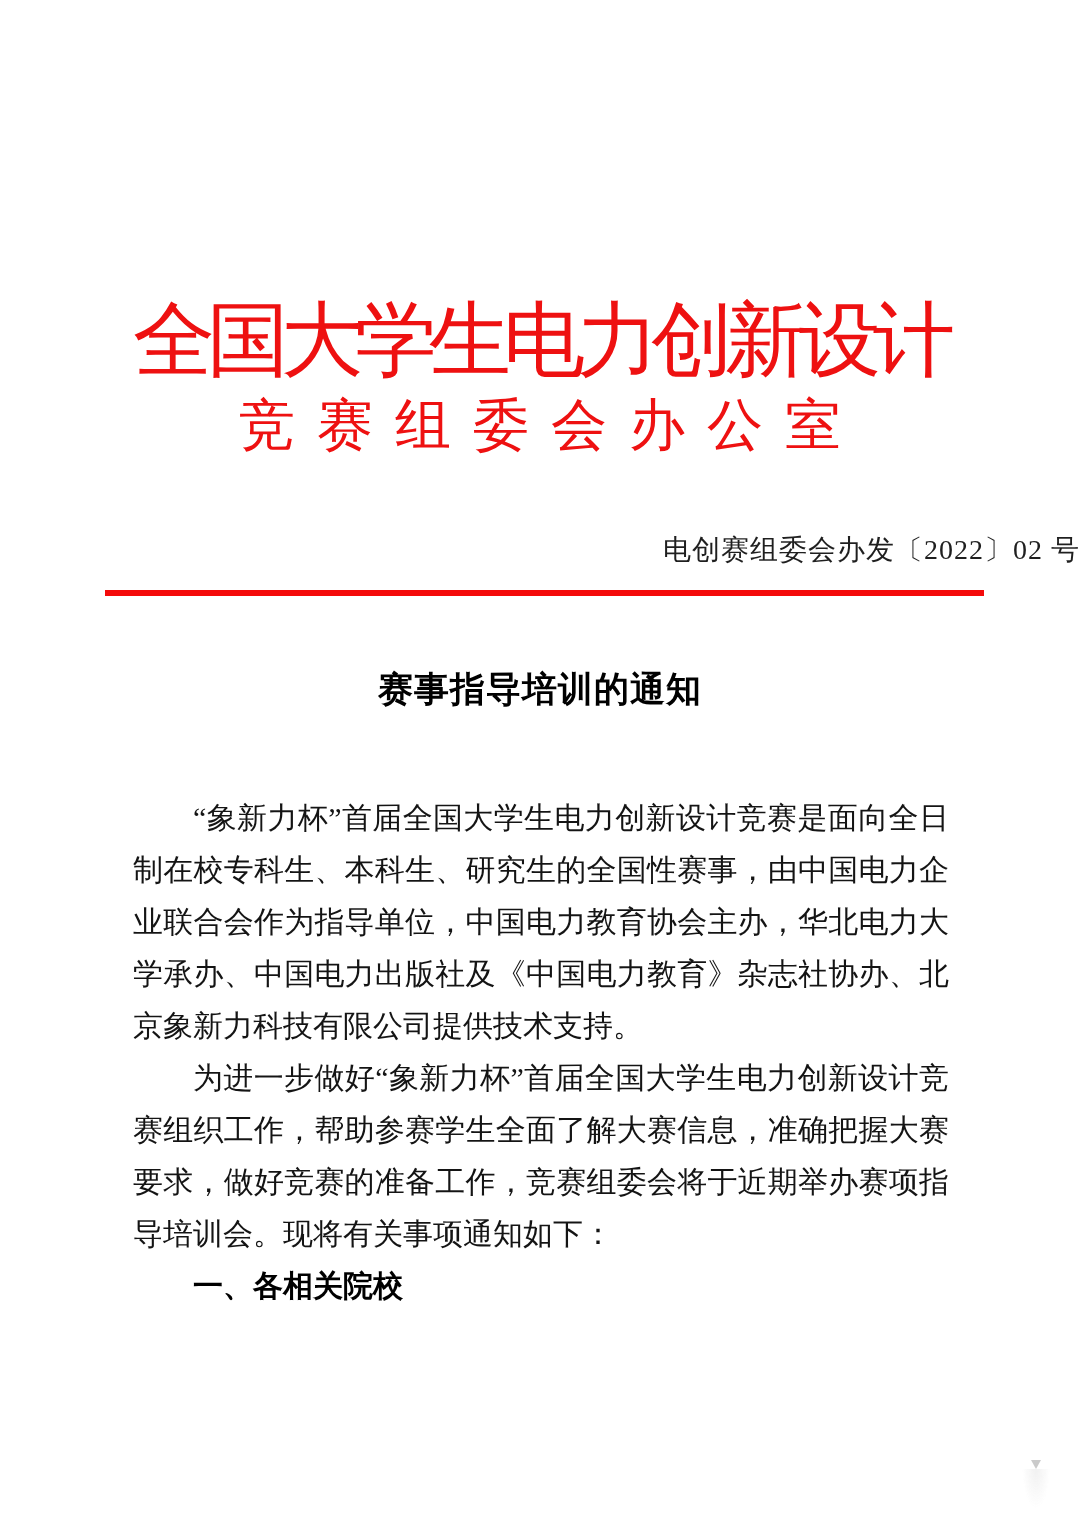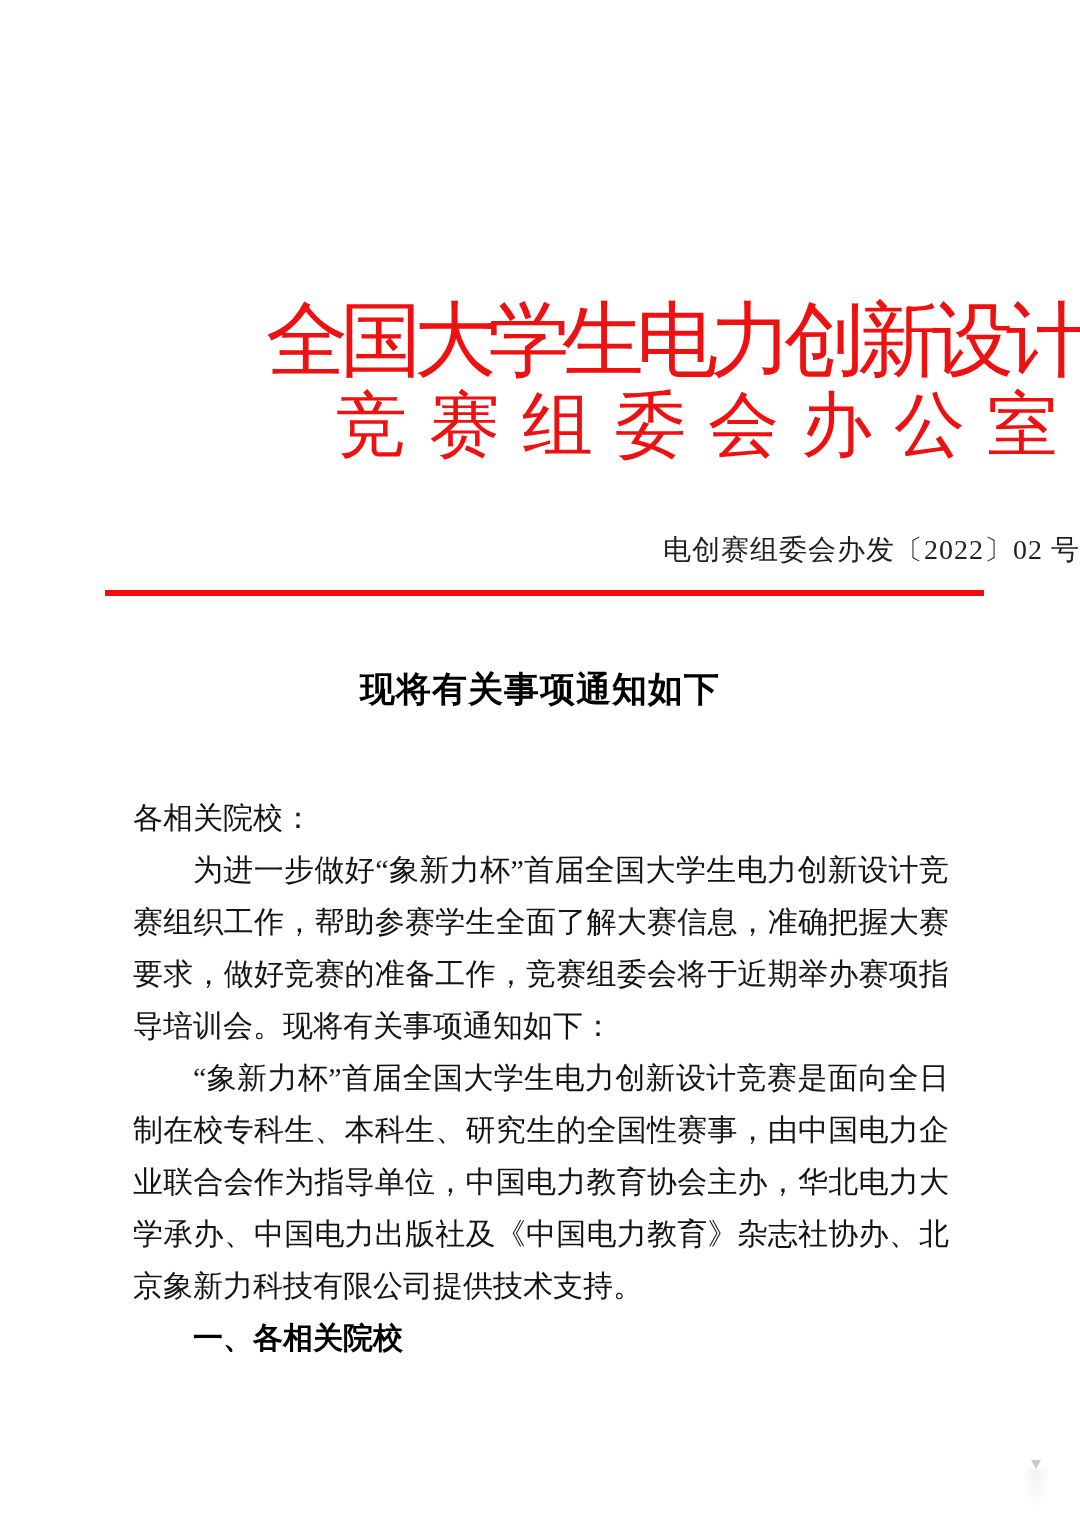--- a/index.html
+++ b/index.html
@@ -24,7 +24,7 @@
     top: 297px;
     left: 0;
     width: 1080px;
-    text-align: right;
+    text-align: center;
     color: #ee1111;
     font-family: "Liberation Sans", "DejaVu Sans", sans-serif;
     font-weight: 500;

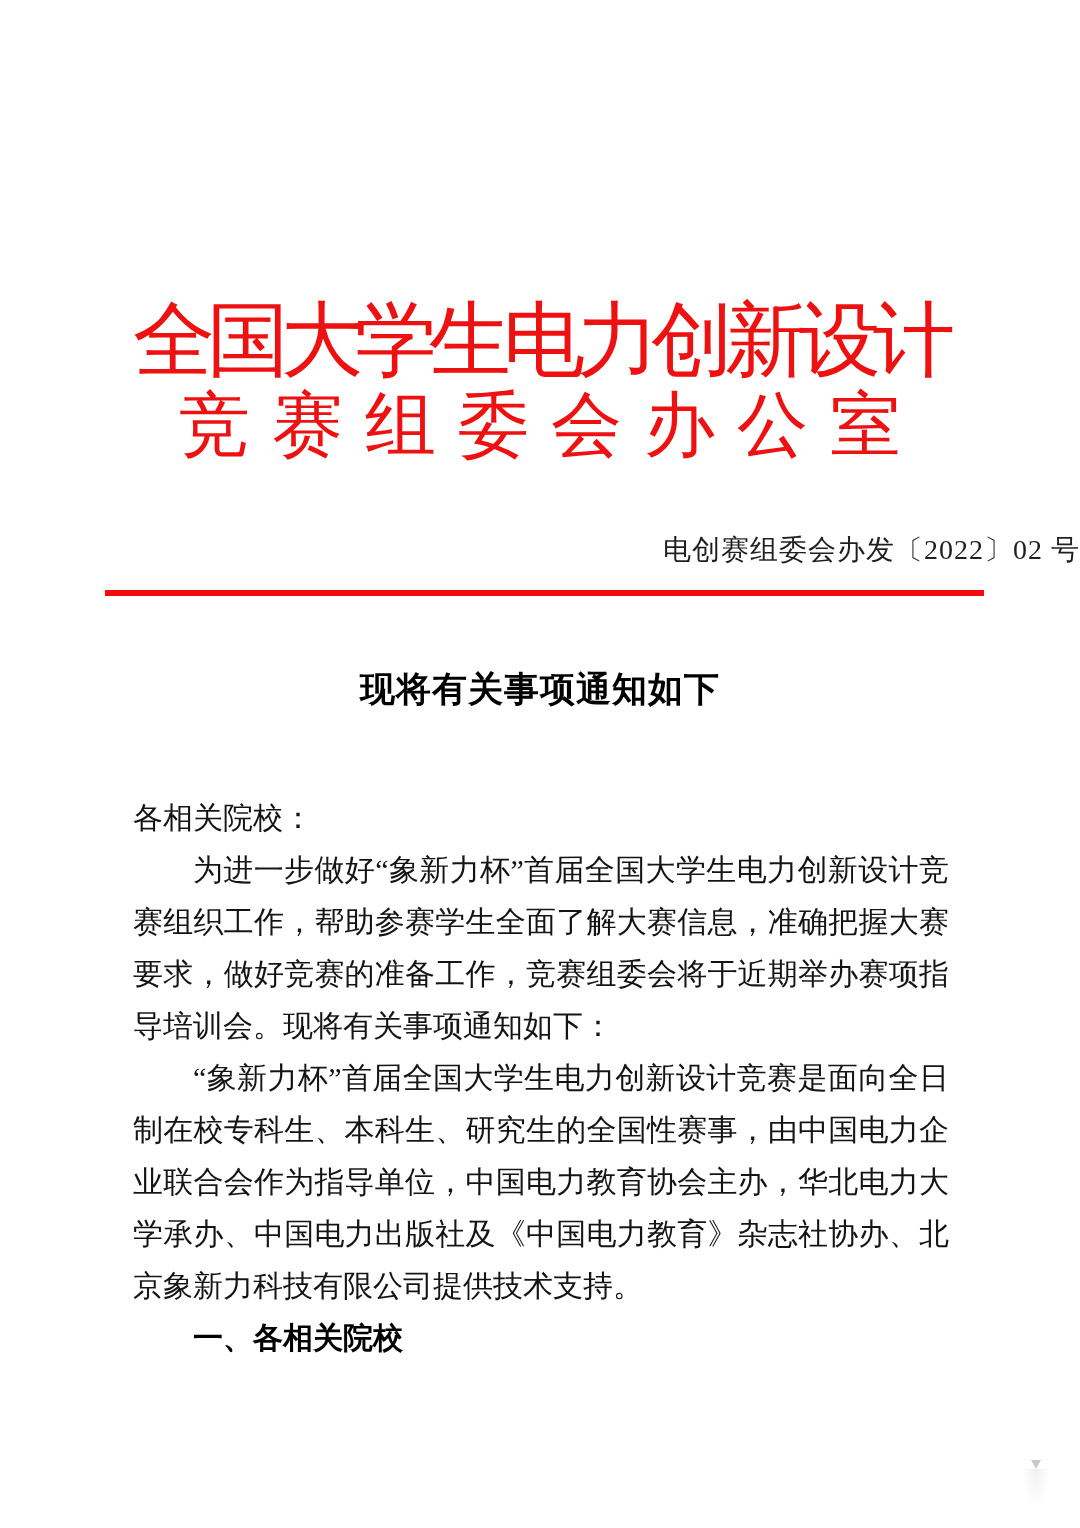--- a/index.html
+++ b/index.html
@@ -36,7 +36,7 @@
     letter-spacing: -8px;
   }
   .lh-line2 {
-    font-size: 71px;
+    font-size: 56px;
     line-height: 85px;
     letter-spacing: 22px;
     padding-left: 22px;

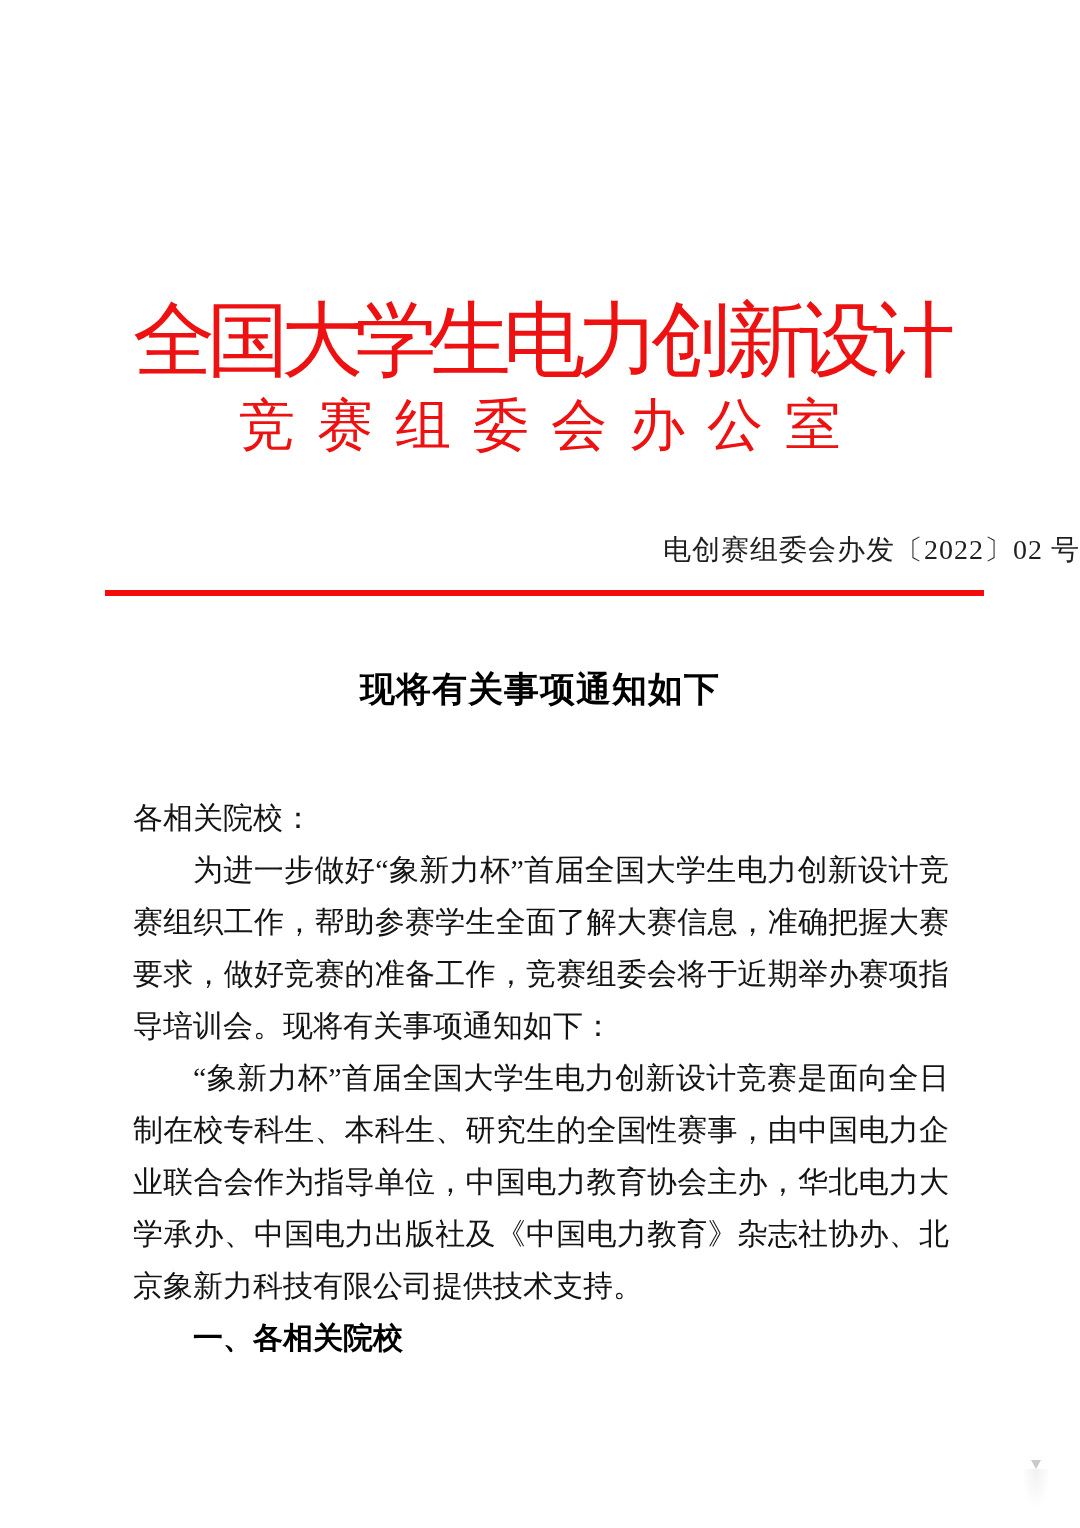--- a/index.html
+++ b/index.html
@@ -133,7 +133,7 @@
   <div class="redline"></div>
 
   <div class="title">
-    <div>现将有关事项通知如下</div>
+    <div>赛事指导培训的通知</div>
   </div>
 
   <div class="bodytext">

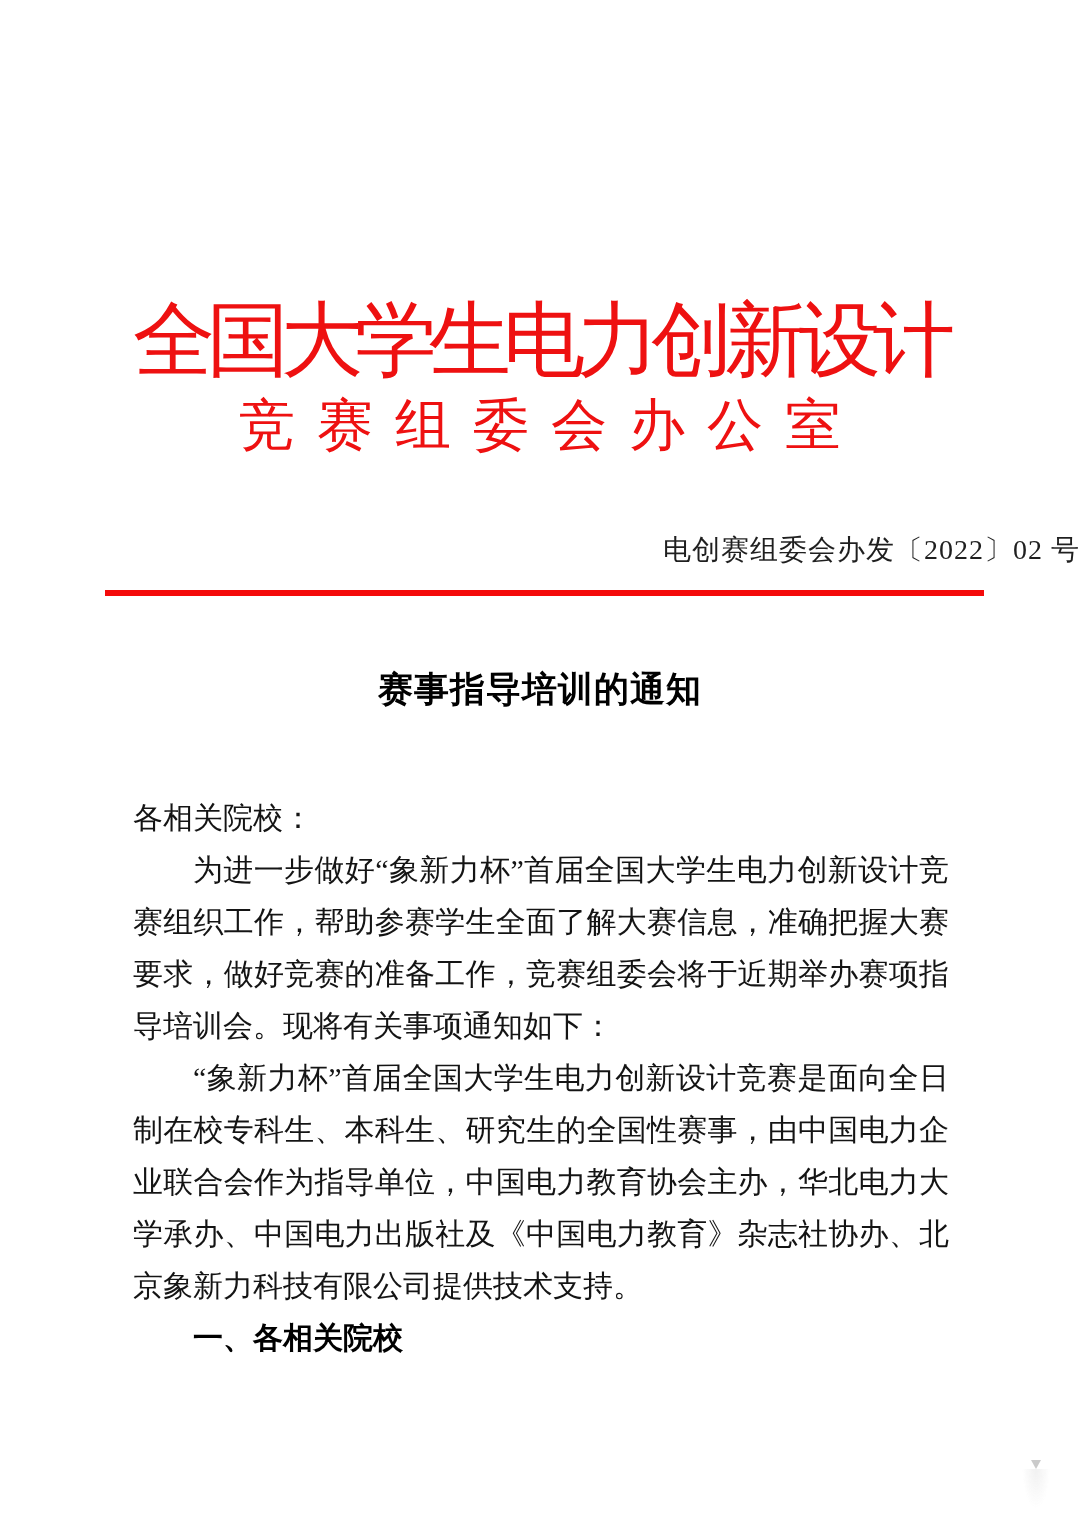--- a/index.html
+++ b/index.html
@@ -137,7 +137,6 @@
   </div>
 
   <div class="bodytext">
-    <p class="salutation">各相关院校：</p>
     <p class="para">为进一步做好“象新力杯”首届全国大学生电力创新设计竞赛组织工作，帮助参赛学生全面了解大赛信息，准确把握大赛要求，做好竞赛的准备工作，竞赛组委会将于近期举办赛项指导培训会。现将有关事项通知如下：</p>
     <p class="para">“象新力杯”首届全国大学生电力创新设计竞赛是面向全日制在校专科生、本科生、研究生的全国性赛事，由中国电力企业联合会作为指导单位，中国电力教育协会主办，华北电力大学承办、中国电力出版社及《中国电力教育》杂志社协办、北京象新力科技有限公司提供技术支持。</p>
     <p class="section-heading">一、各相关院校</p>

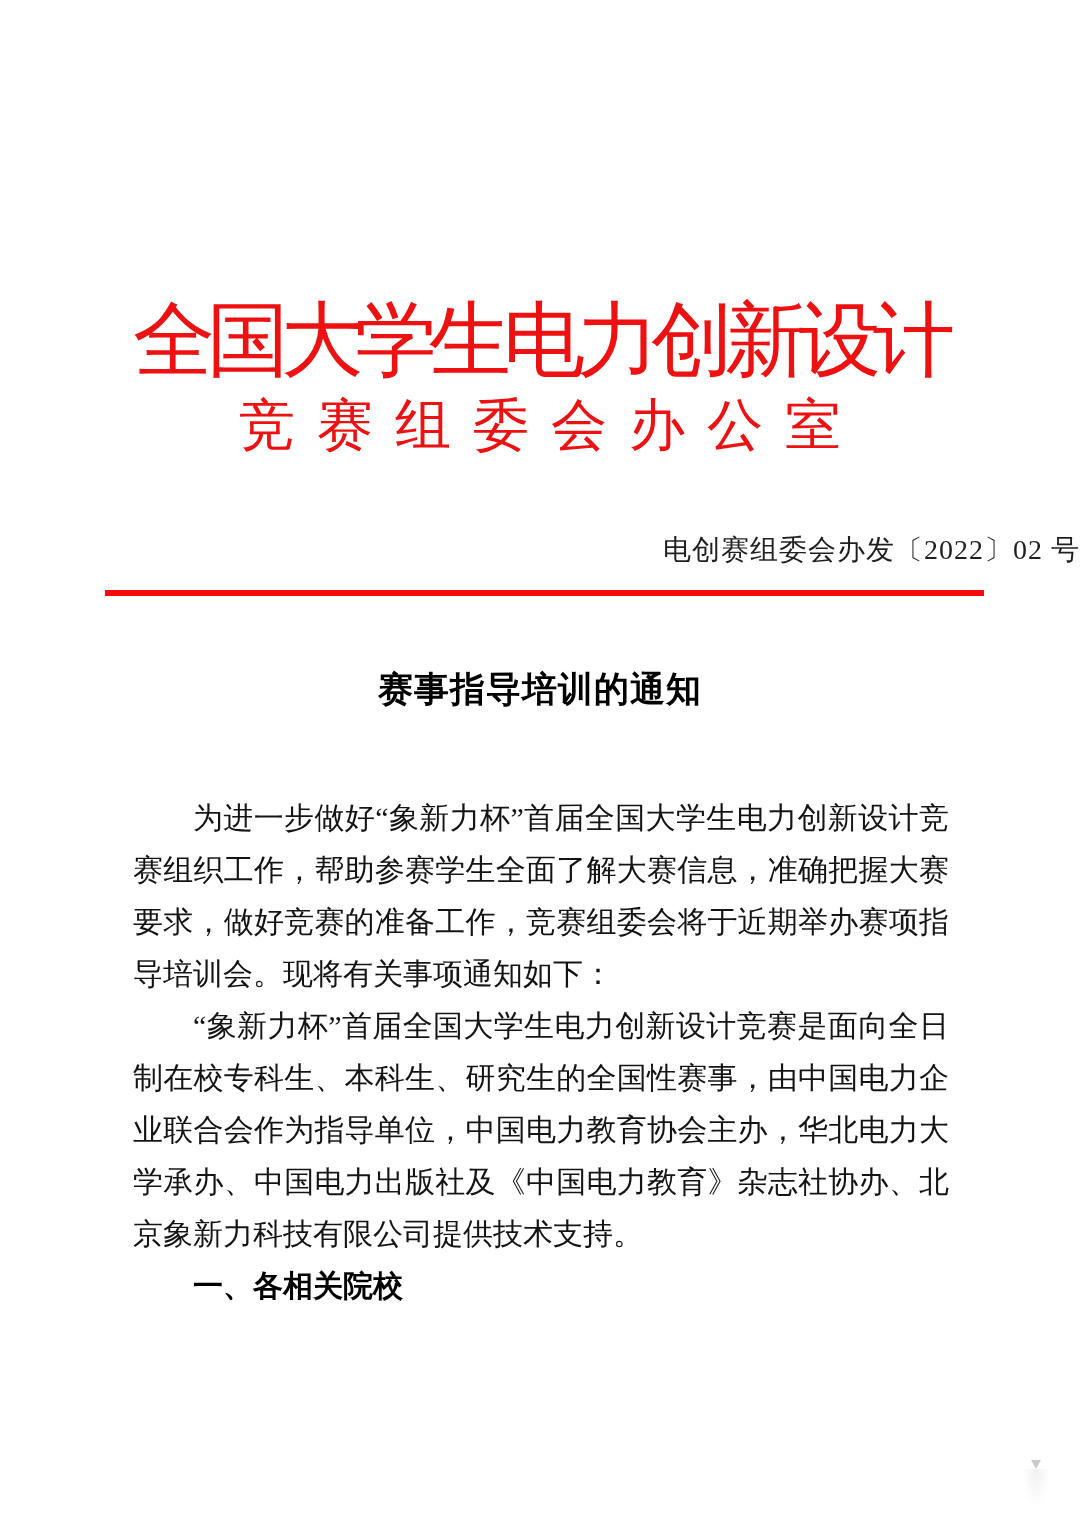--- a/index.html
+++ b/index.html
@@ -137,8 +137,8 @@
   </div>
 
   <div class="bodytext">
+    <p class="para">“象新力杯”首届全国大学生电力创新设计竞赛是面向全日制在校专科生、本科生、研究生的全国性赛事，由中国电力企业联合会作为指导单位，中国电力教育协会主办，华北电力大学承办、中国电力出版社及《中国电力教育》杂志社协办、北京象新力科技有限公司提供技术支持。</p>
     <p class="para">为进一步做好“象新力杯”首届全国大学生电力创新设计竞赛组织工作，帮助参赛学生全面了解大赛信息，准确把握大赛要求，做好竞赛的准备工作，竞赛组委会将于近期举办赛项指导培训会。现将有关事项通知如下：</p>
-    <p class="para">“象新力杯”首届全国大学生电力创新设计竞赛是面向全日制在校专科生、本科生、研究生的全国性赛事，由中国电力企业联合会作为指导单位，中国电力教育协会主办，华北电力大学承办、中国电力出版社及《中国电力教育》杂志社协办、北京象新力科技有限公司提供技术支持。</p>
     <p class="section-heading">一、各相关院校</p>
   </div>
 

